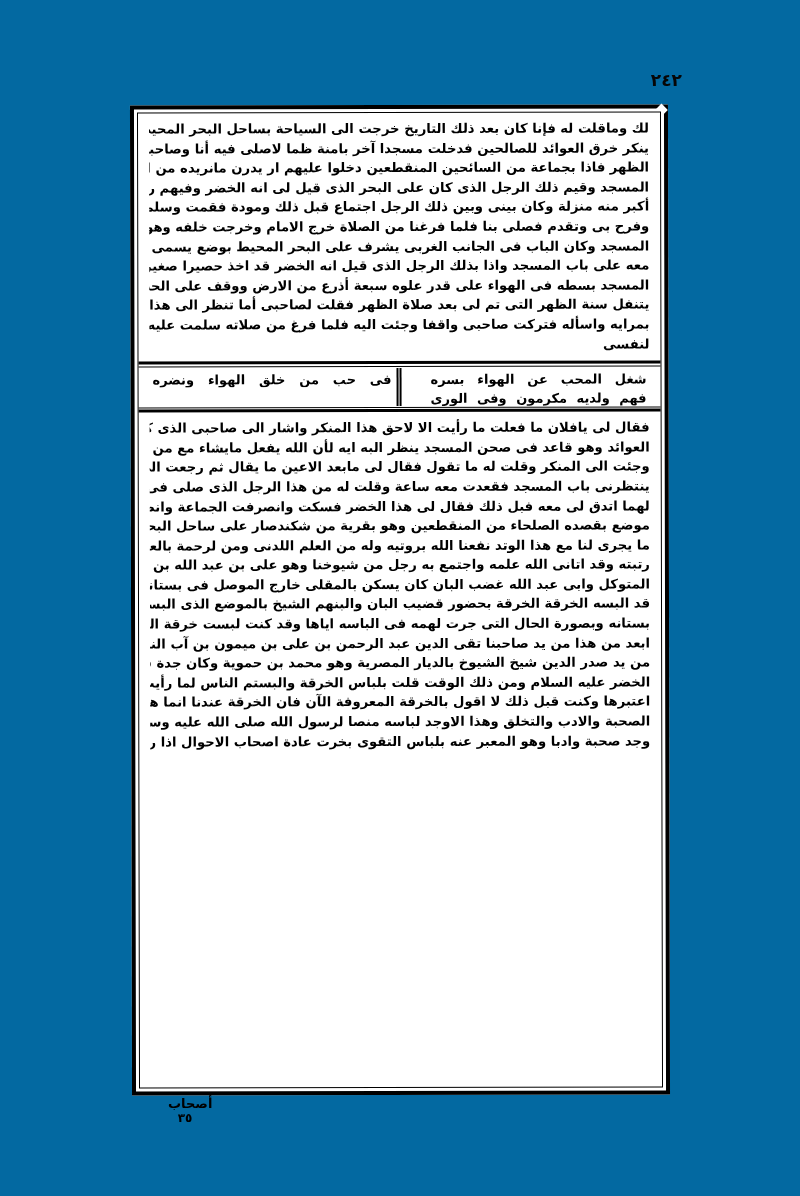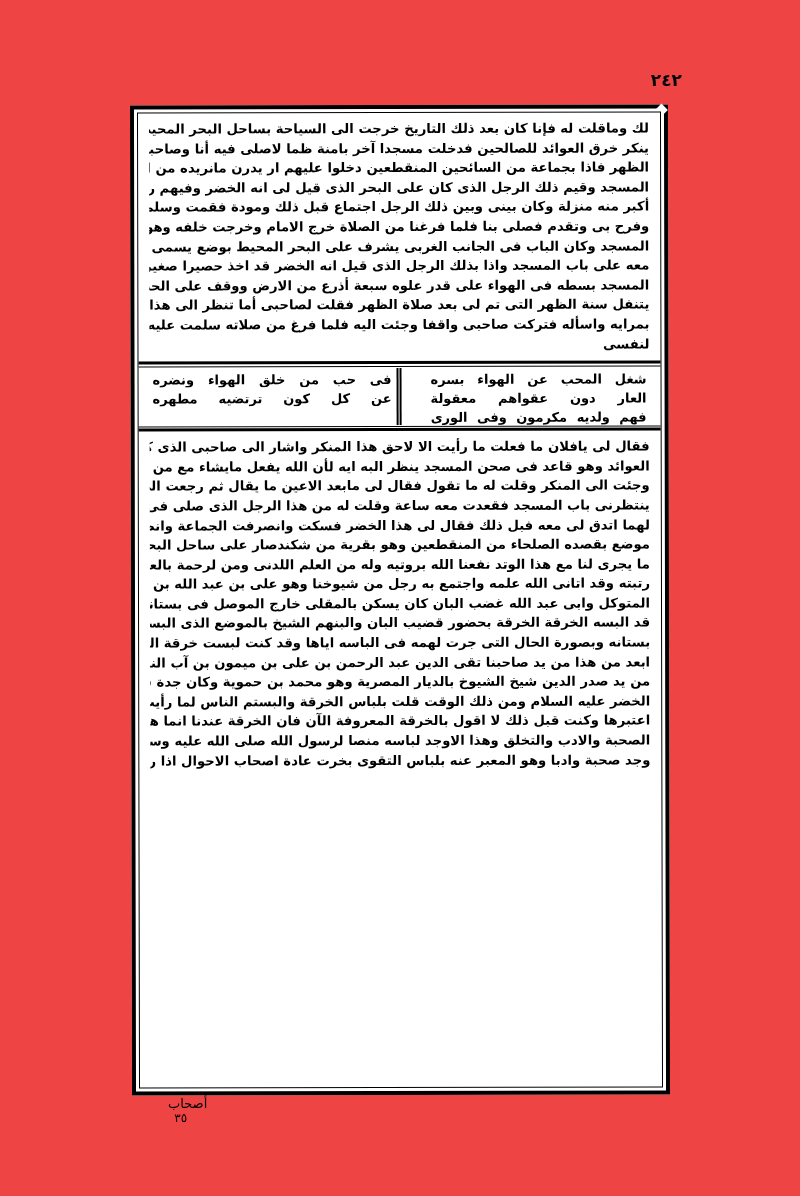--- a/index.html
+++ b/index.html
@@ -13,7 +13,7 @@
     position: relative;
     width: 800px;
     height: 1196px;
-    background: #ef4444;
+    background: #0369a1;
     overflow: hidden;
     font-family: "DejaVu Sans", "Liberation Sans", sans-serif;
     color: #000000;

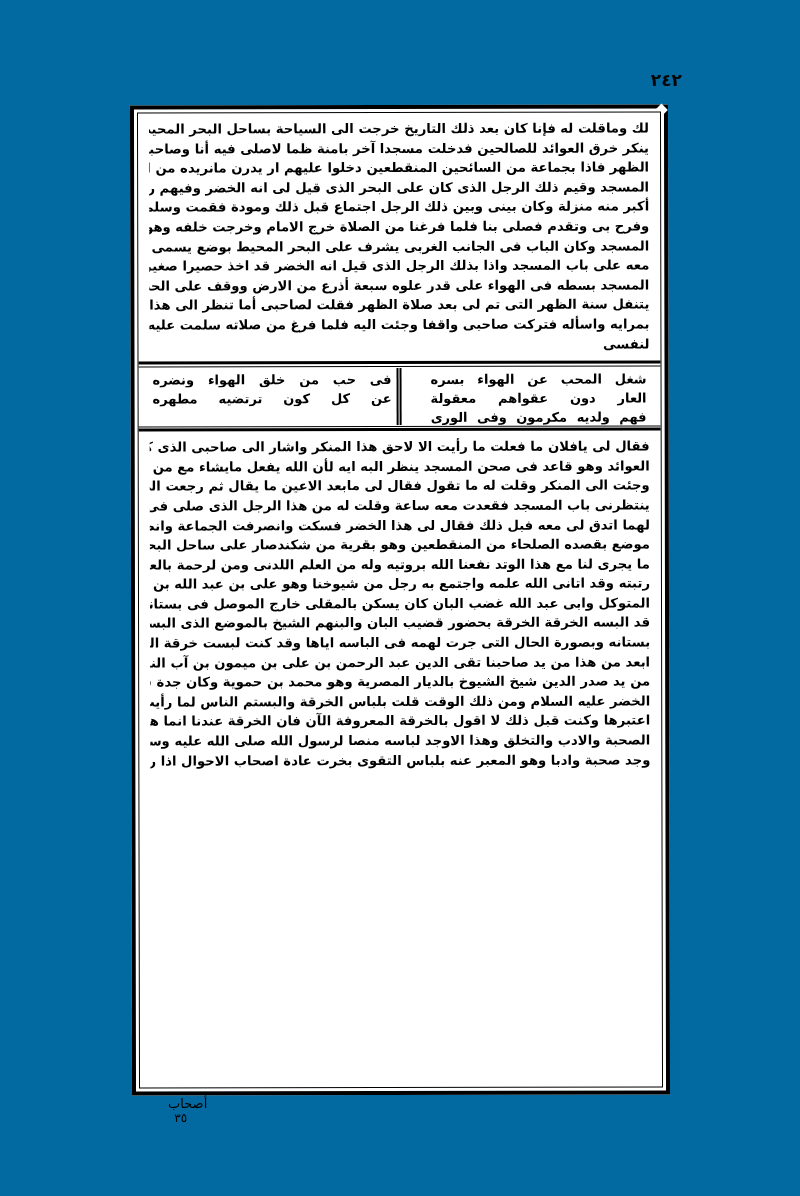--- a/index.html
+++ b/index.html
@@ -243,7 +243,6 @@
 
           <div class="poetry-col col-left">
             <div class="pline"><span>فى حب من خلق الهواء ونضره</span></div>
-            <div class="pline"><span>عن كل كون ترتضيه مطهره</span></div>
           </div>
 
         </div>

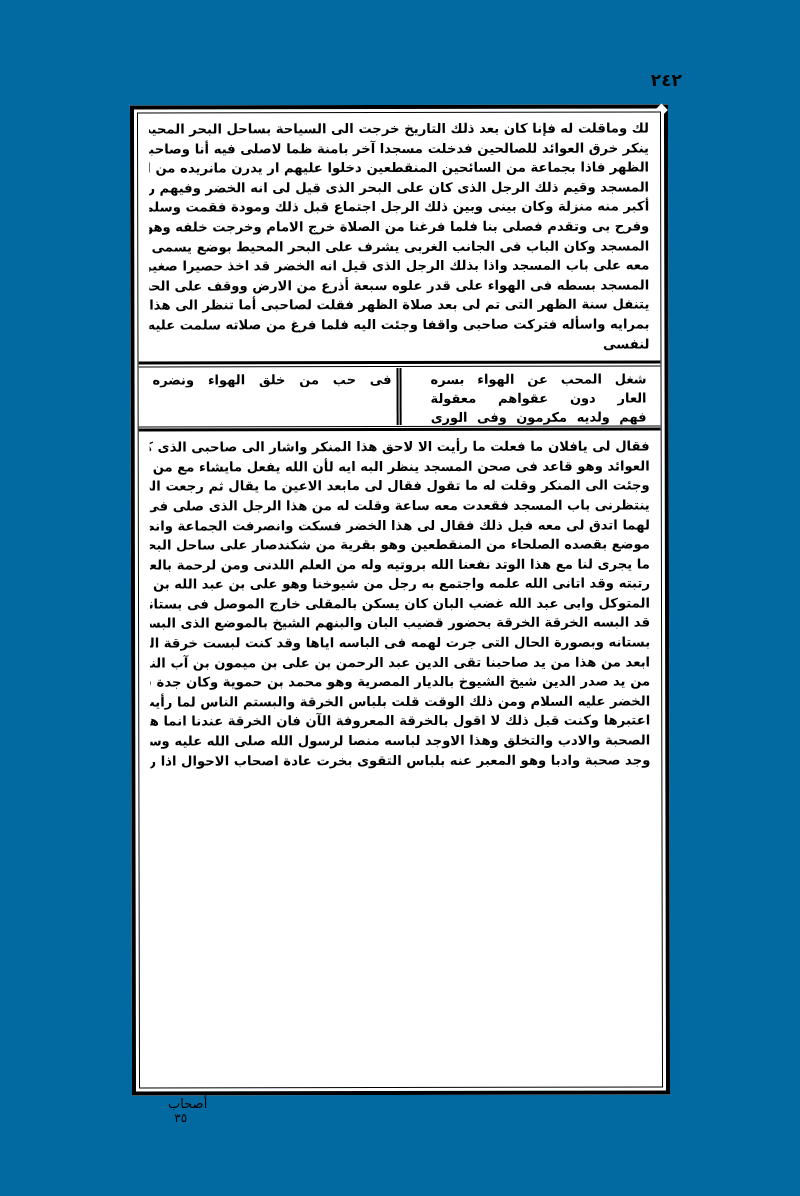--- a/index.html
+++ b/index.html
@@ -237,7 +237,6 @@
 
           <div class="poetry-col col-right">
             <div class="pline"><span>شغل المحب عن الهواء بسره</span></div>
-            <div class="pline"><span>العار دون عقواهم معقولة</span></div>
             <div class="pline"><span>فهم ولديه مكرمون وفى الورى</span></div>
           </div>
 

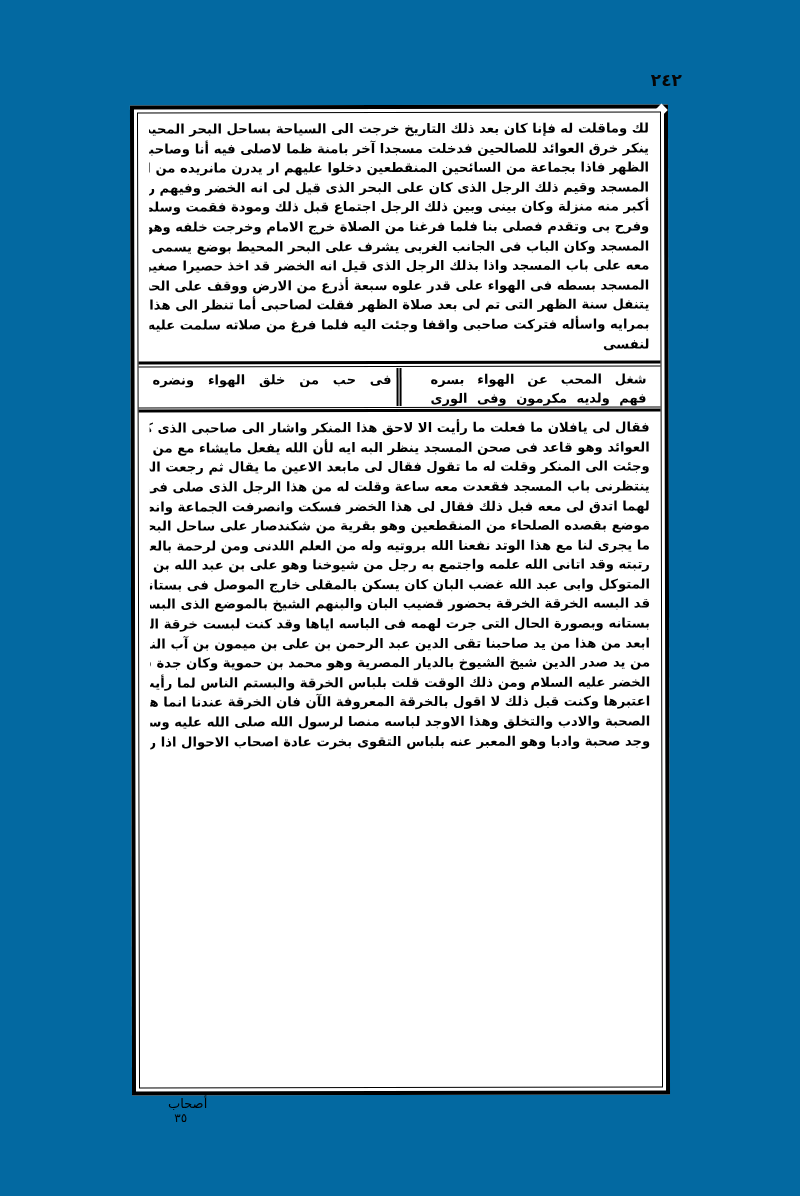--- a/index.html
+++ b/index.html
@@ -187,7 +187,7 @@
     text-align: right;
     font-family: "DejaVu Sans", "Liberation Sans", sans-serif;
     font-size: 13px;
-    font-weight: 400;
+    font-weight: 700;
     line-height: 15px;
     color: #000;
   }

